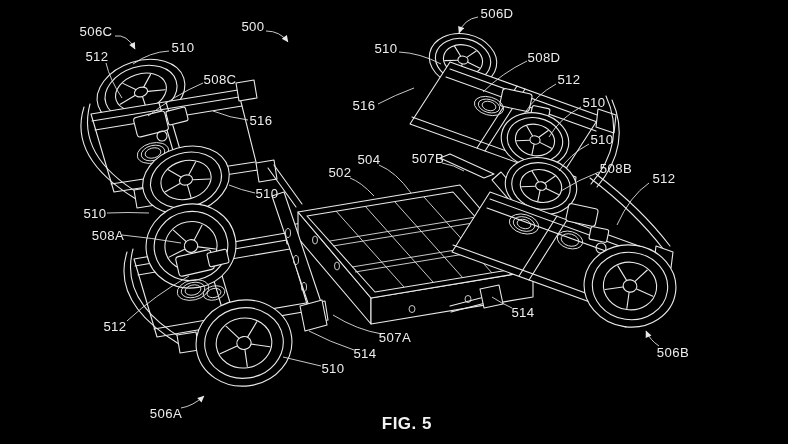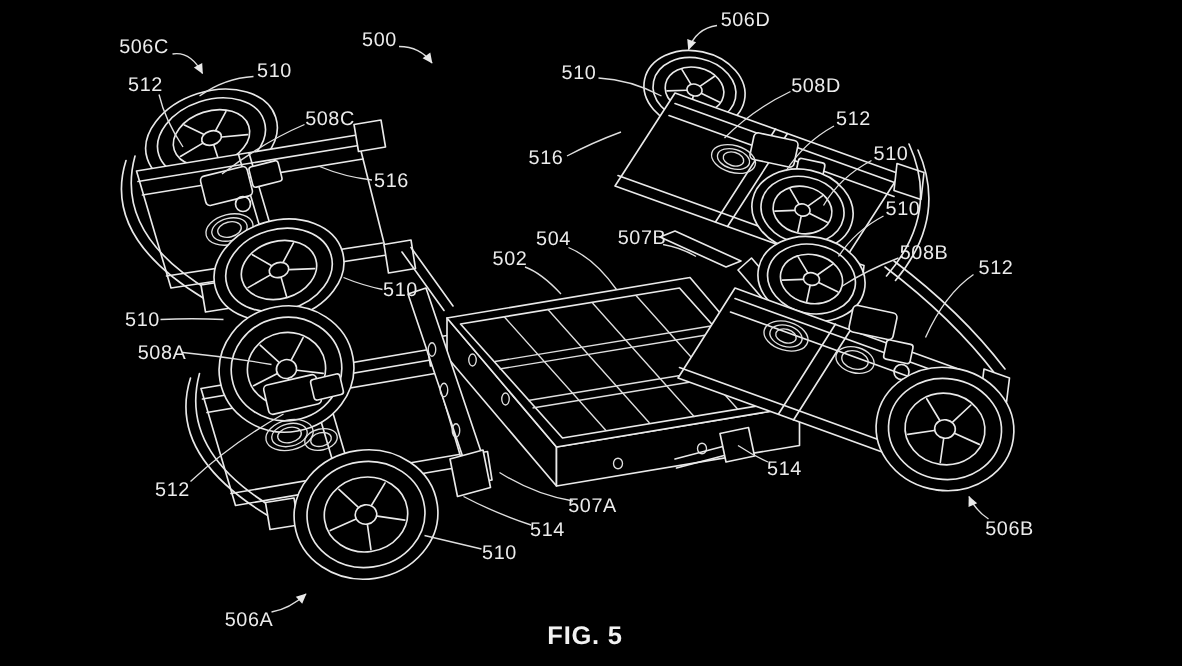--- a/index.html
+++ b/index.html
@@ -10,7 +10,7 @@
   .blk{fill:#000;stroke:#e9e9e9;stroke-width:1.1;stroke-linejoin:round;}
   .thin{fill:none;stroke:#dedede;stroke-width:0.9;}
   .reflabel{font-size:13.2px;letter-spacing:.4px;fill:#ececec;}
-  .caption{position:absolute;left:348px;top:414px;width:84px;text-align:center;
+  .caption{position:absolute;left:348px;top:414px;width:84px;text-align:right;
            color:#f2f2f2;font-weight:bold;font-size:17px;letter-spacing:.5px;}
 </style>
 </head>

